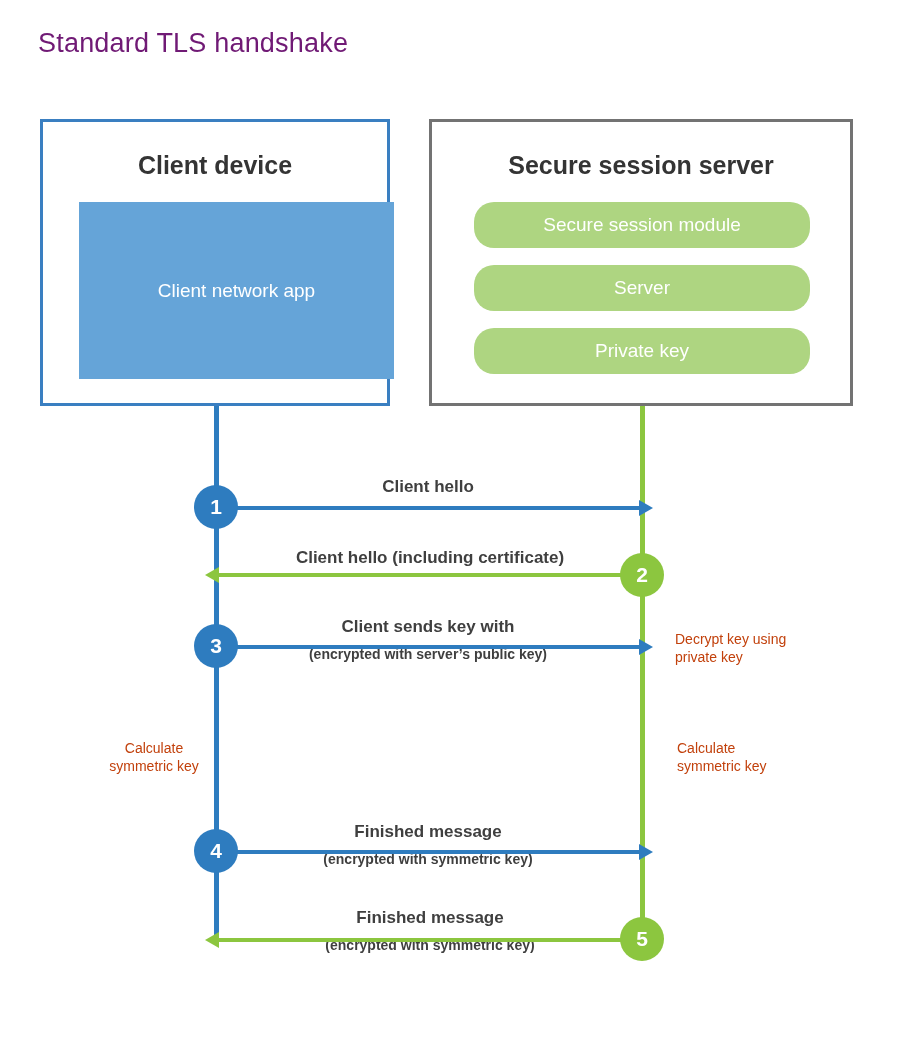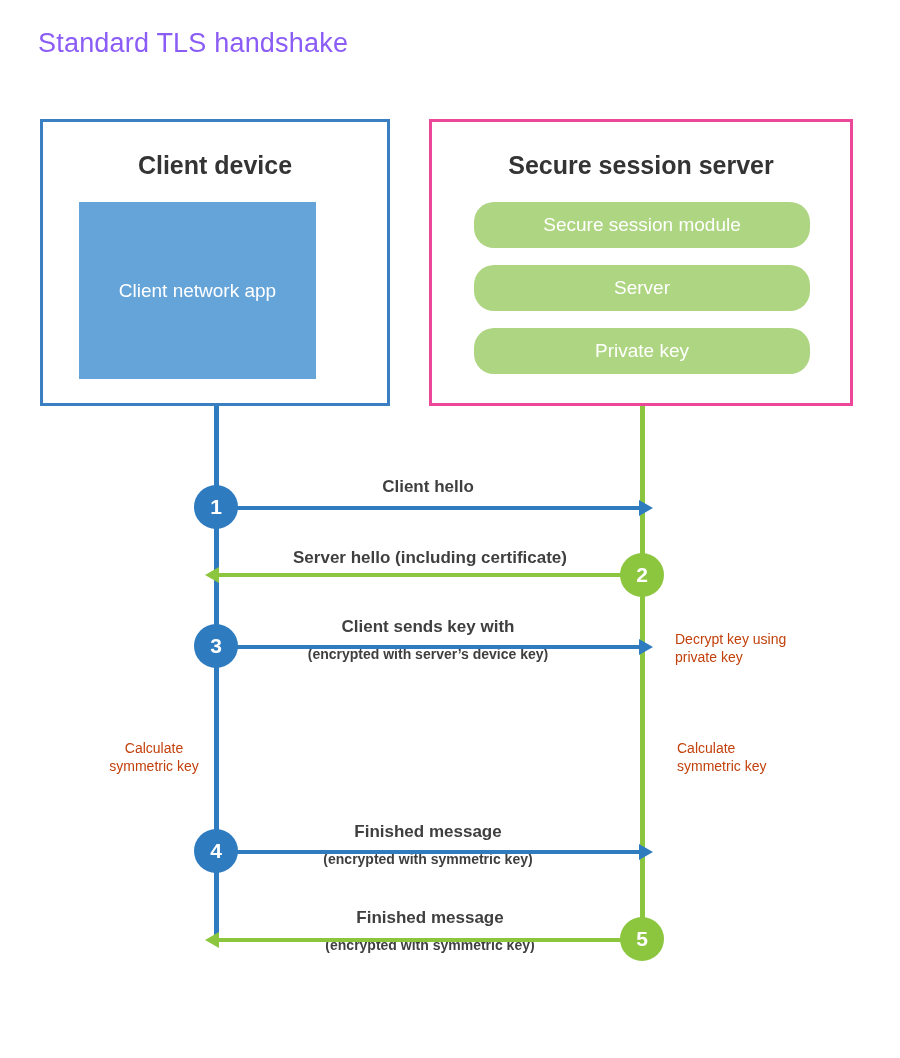--- a/index.html
+++ b/index.html
@@ -21,7 +21,7 @@
     top: 28px;
     font-size: 27px;
     font-weight: 300;
-    color: #8b5cf6;
+    color: #701a75;
     letter-spacing: 0.2px;
     white-space: nowrap;
   }

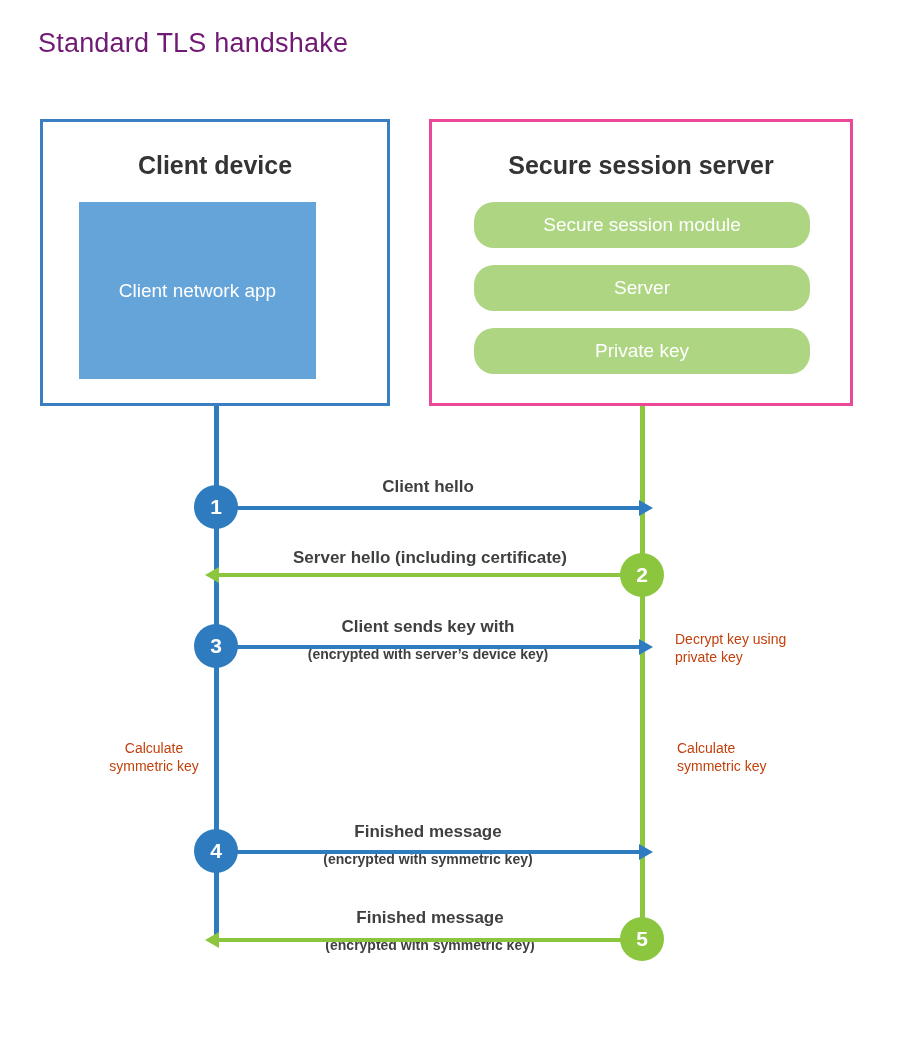--- a/index.html
+++ b/index.html
@@ -44,7 +44,7 @@
     top: 119px;
     width: 424px;
     height: 287px;
-    border: 3px solid #ec4899;
+    border: 3px solid #737373;
   }
   .party-title {
     position: absolute;

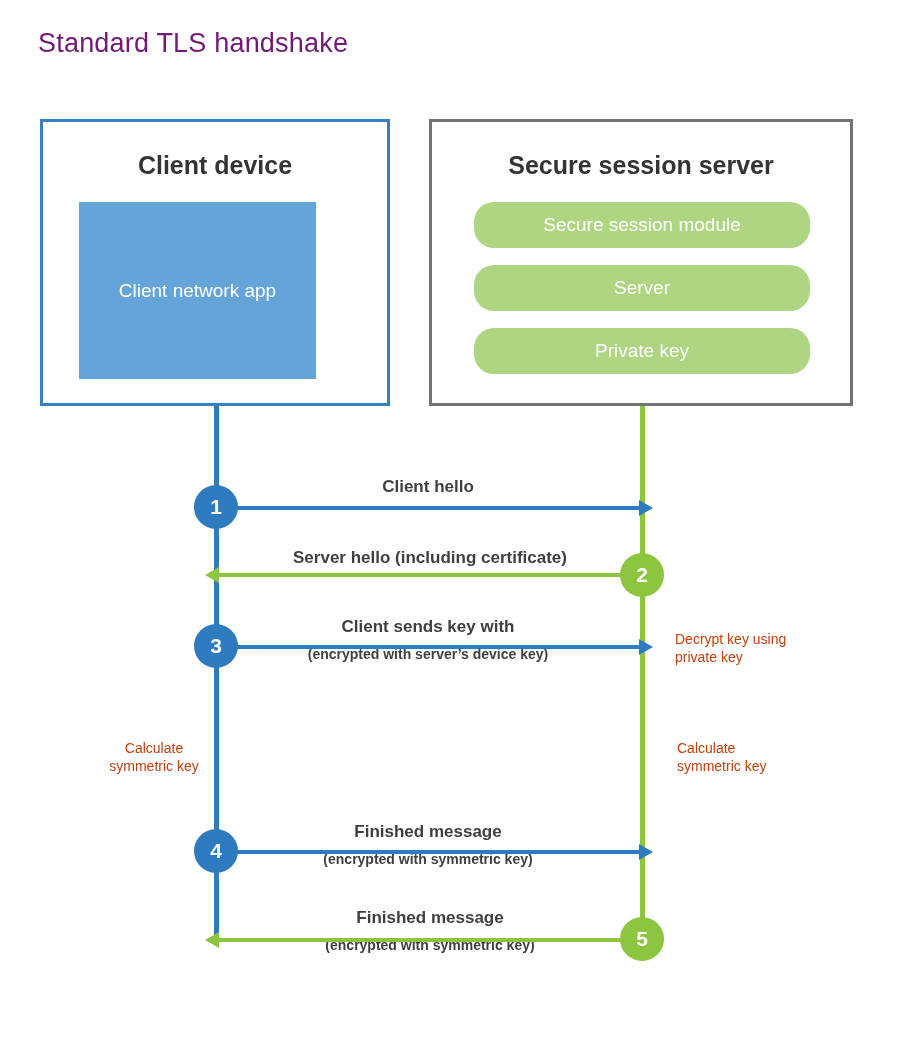--- a/index.html
+++ b/index.html
@@ -62,7 +62,7 @@
     position: absolute;
     left: 36px;
     top: 80px;
-    width: 237px;
+    width: 315px;
     height: 177px;
     background: #65a4d8;
     display: flex;

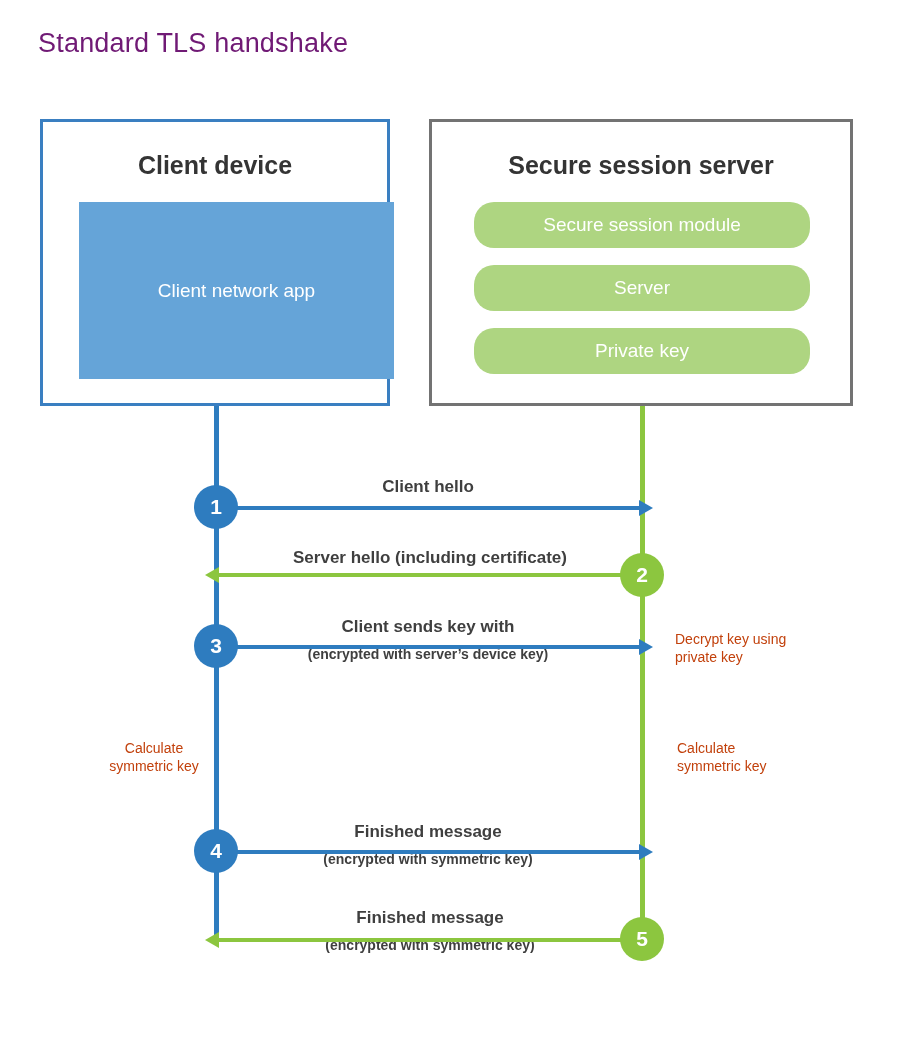--- a/index.html
+++ b/index.html
@@ -232,7 +232,7 @@
 <div class="step-badge client" id="badge-1">1</div>
 
 <div class="arrow-label" id="label-2">
-  <div class="primary">Server hello (including certificate)</div>
+  <div class="primary">Client hello (including certificate)</div>
 </div>
 <div class="arrow green" id="arrow-2">
   <span class="head left"></span>

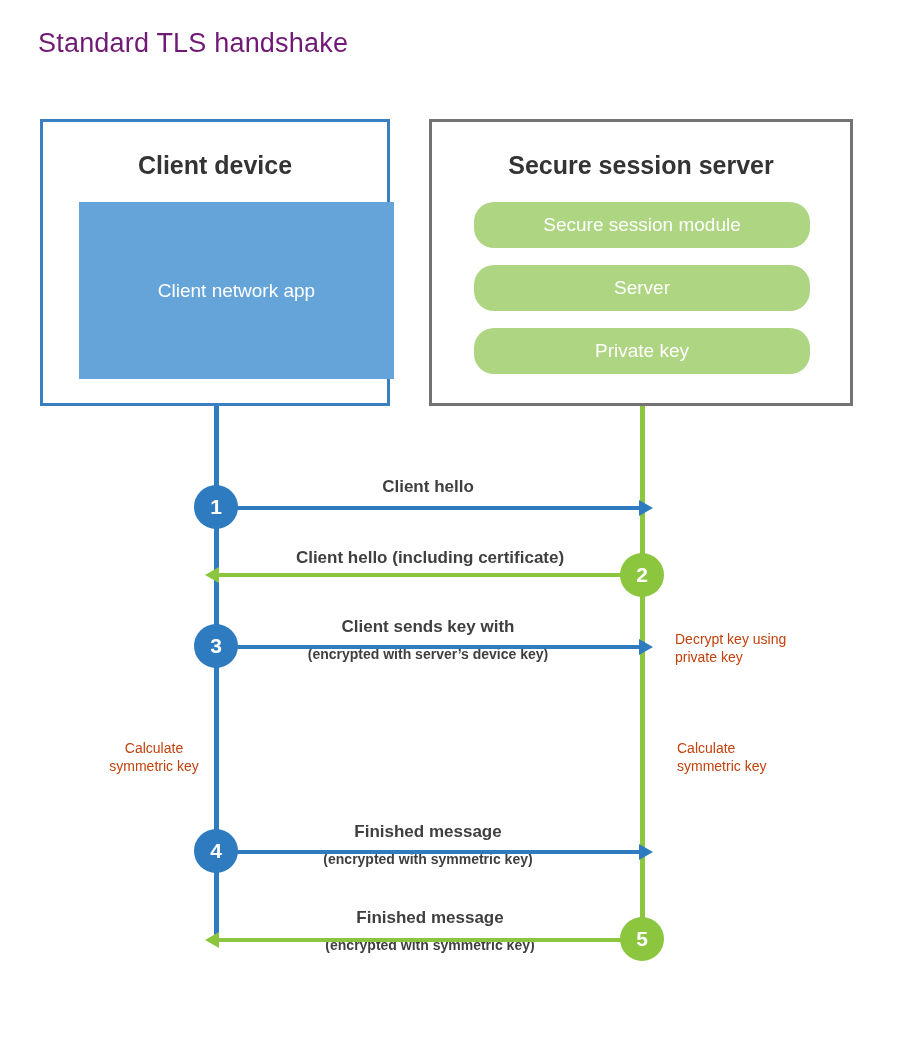--- a/index.html
+++ b/index.html
@@ -241,7 +241,7 @@
 
 <div class="arrow-label" id="label-3">
   <div class="primary">Client sends key with</div>
-  <div class="sub">(encrypted with server’s device key)</div>
+  <div class="sub">(encrypted with server’s public key)</div>
 </div>
 <div class="arrow blue" id="arrow-3">
   <span class="head right"></span>

